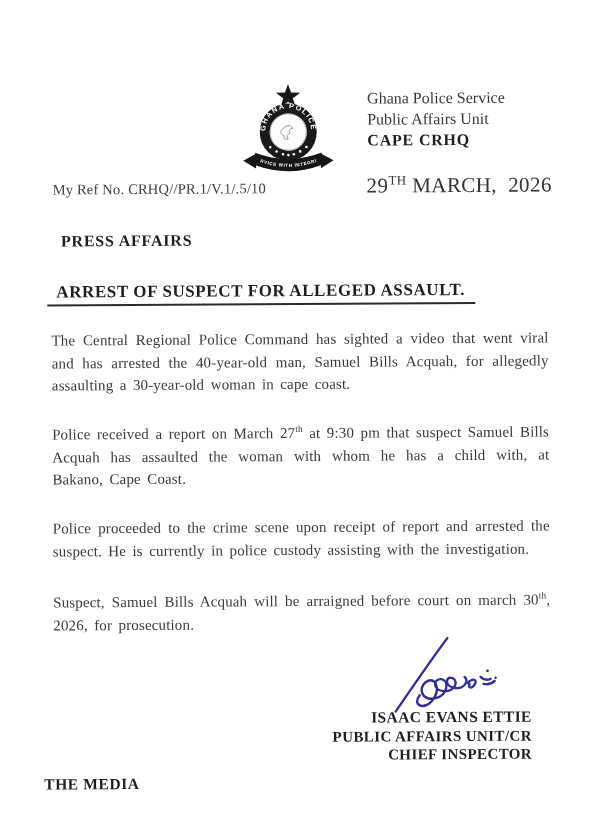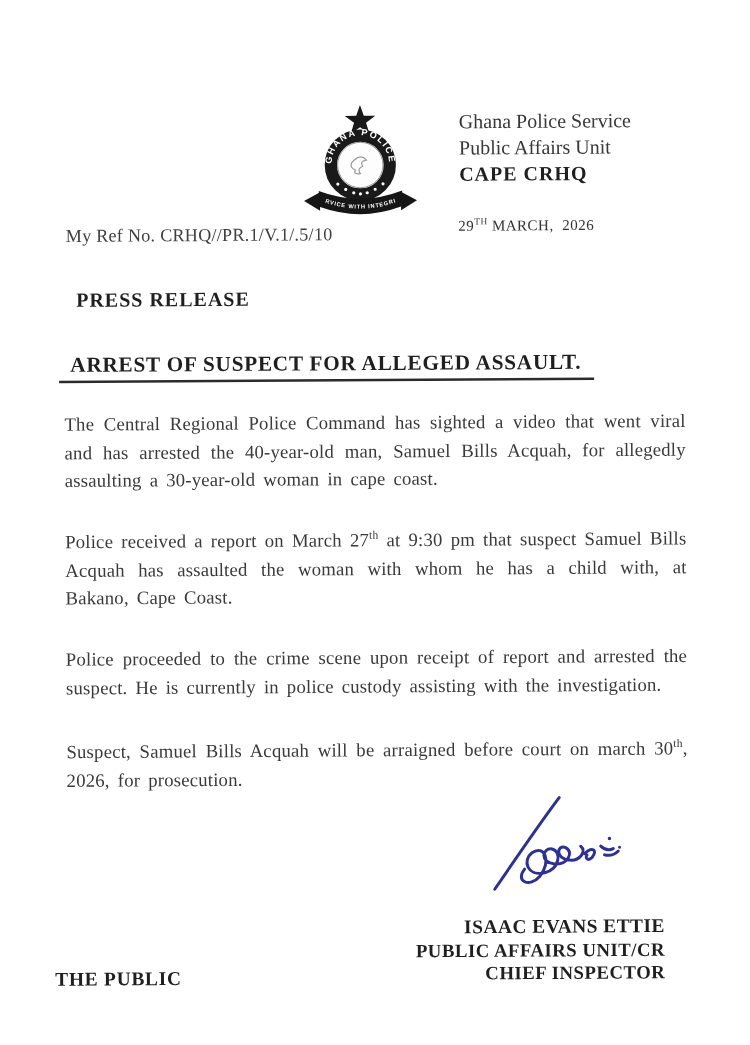--- a/index.html
+++ b/index.html
@@ -23,7 +23,7 @@
   .hdr-right{left:369px;top:88px;font-size:16px;line-height:21px;color:#383838;}
   .hdr-region{font-weight:bold;color:var(--heading-ink,#1f1f1f);letter-spacing:0.8px;}
   .ref-line{left:54px;top:180px;font-size:14.5px;color:#3f3f3f;letter-spacing:0.2px;}
-  .date-line{left:368px;top:174px;font-size:12px;color:#333;letter-spacing:0.4px;}
+  .date-line{left:368px;top:174px;font-size:21px;color:#333;letter-spacing:0.4px;}
   
   .press-label{left:62px;top:231px;font-size:16px;font-weight:bold;color:var(--heading-ink,#1f1f1f);letter-spacing:0.8px;}
   .headline{

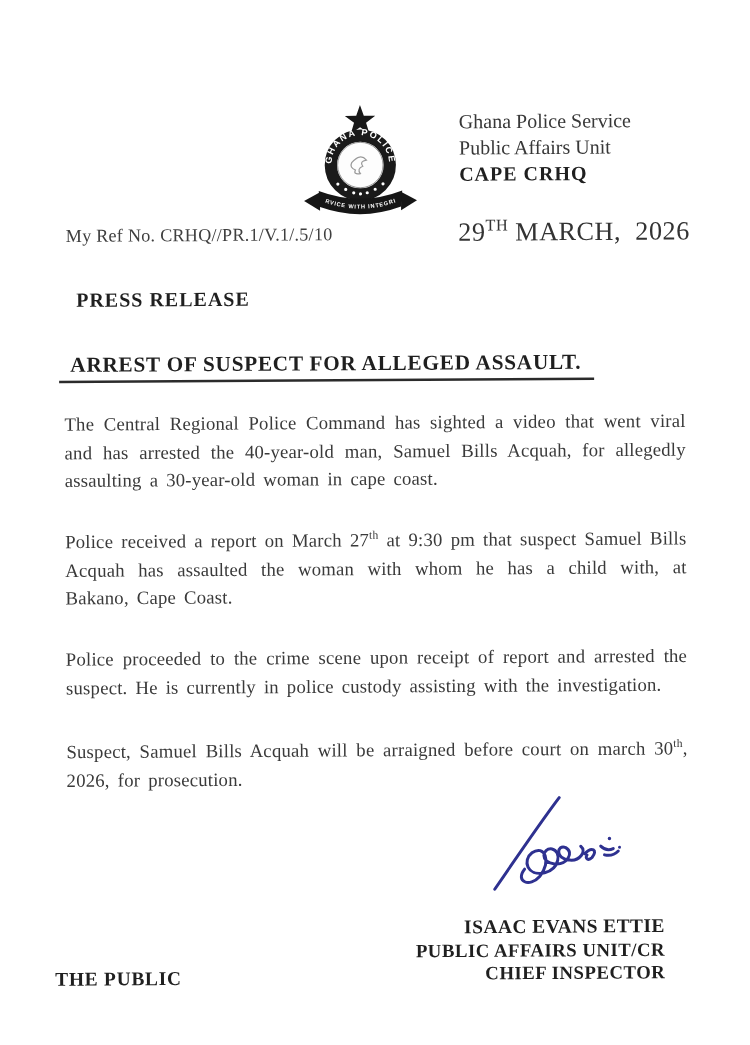--- a/index.html
+++ b/index.html
@@ -106,7 +106,7 @@
     <div class="abs ref-line">My Ref No. CRHQ//PR.1/V.1/.5/10</div>
     <div class="abs date-line"><span>29</span><sup>TH</sup><span> MARCH,&nbsp; 2026</span></div>
 
-    <div class="abs press-label">PRESS RELEASE</div>
+    <div class="abs press-label">PRESS AFFAIRS</div>
     <div class="abs headline">ARREST OF SUSPECT FOR ALLEGED ASSAULT.</div>
 
     <p class="abs para p1"><span>The Central Regional Police Command has sighted a video that went viral and has arrested the 40-year-old man, Samuel Bills Acquah, for allegedly assaulting a 30-year-old woman in cape coast.</span></p>

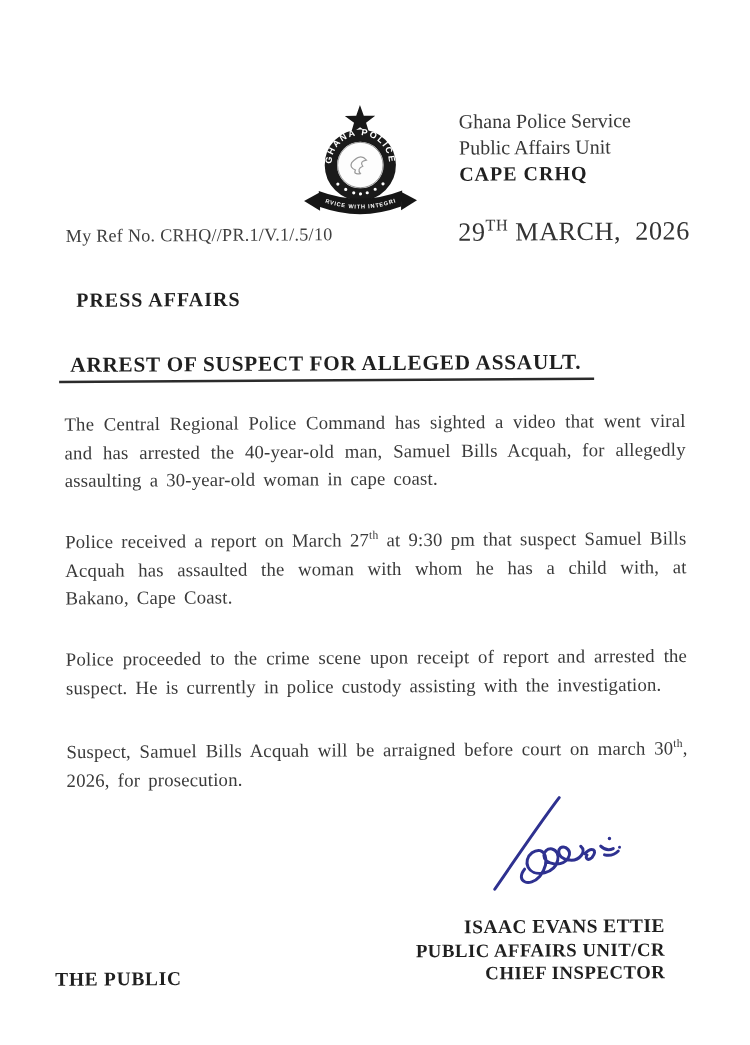--- a/index.html
+++ b/index.html
@@ -48,7 +48,7 @@
   .sig-block{
     right:70px;top:709px;text-align:right;
     font-weight:bold;color:var(--heading-ink,#1f1f1f);
-    font-size:15px;line-height:18.5px;letter-spacing:0.4px;margin-top:25px;
+    font-size:15px;line-height:18.5px;letter-spacing:0.4px;
   }
   .sig-name{font-size:15.5px;}
   .addressee{left:42px;top:774px;font-size:15.5px;font-weight:bold;color:var(--heading-ink,#1f1f1f);letter-spacing:0.6px;}

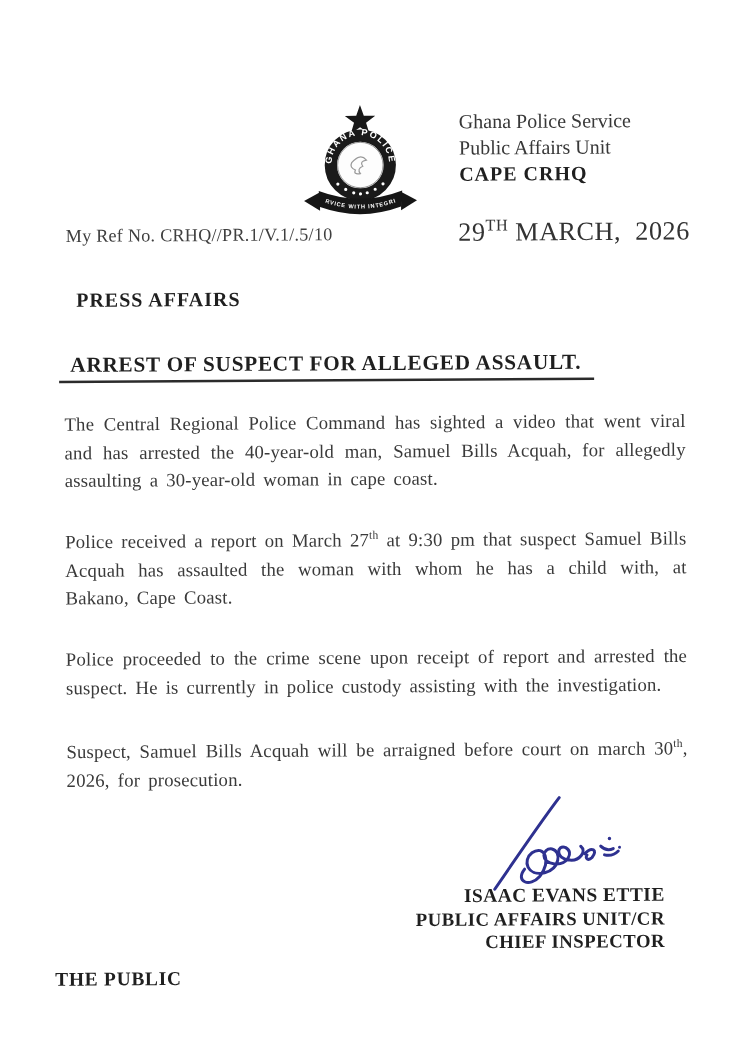--- a/index.html
+++ b/index.html
@@ -134,7 +134,7 @@
       <div>CHIEF INSPECTOR</div>
     </div>
 
-    <div class="abs addressee">THE PUBLIC</div>
+    <div class="abs addressee">THE MEDIA</div>
 
   </div>
 </div>

